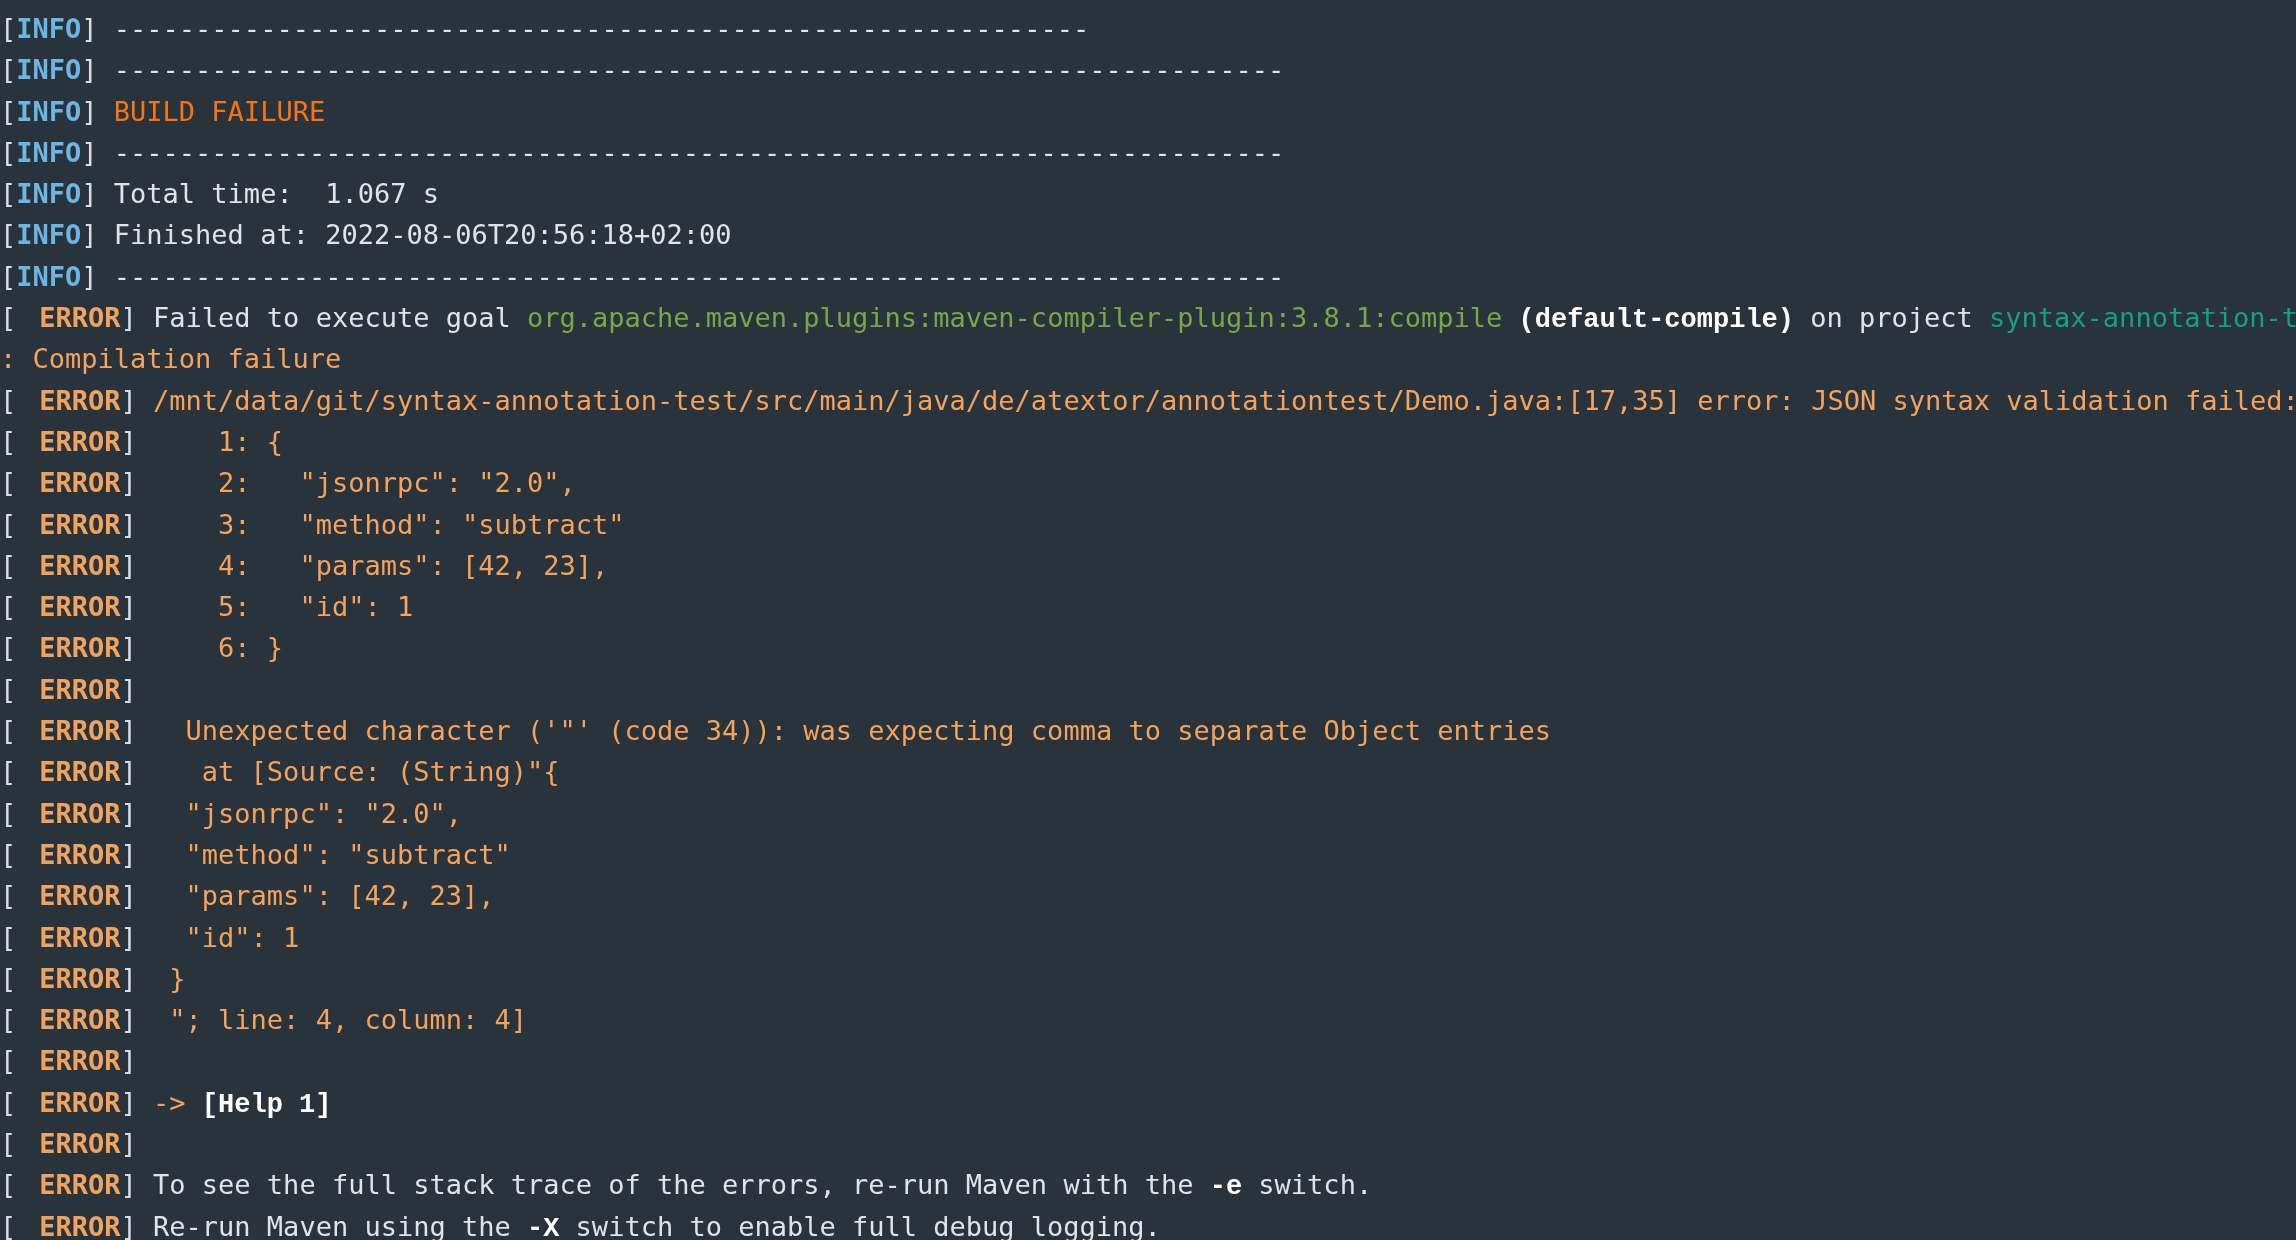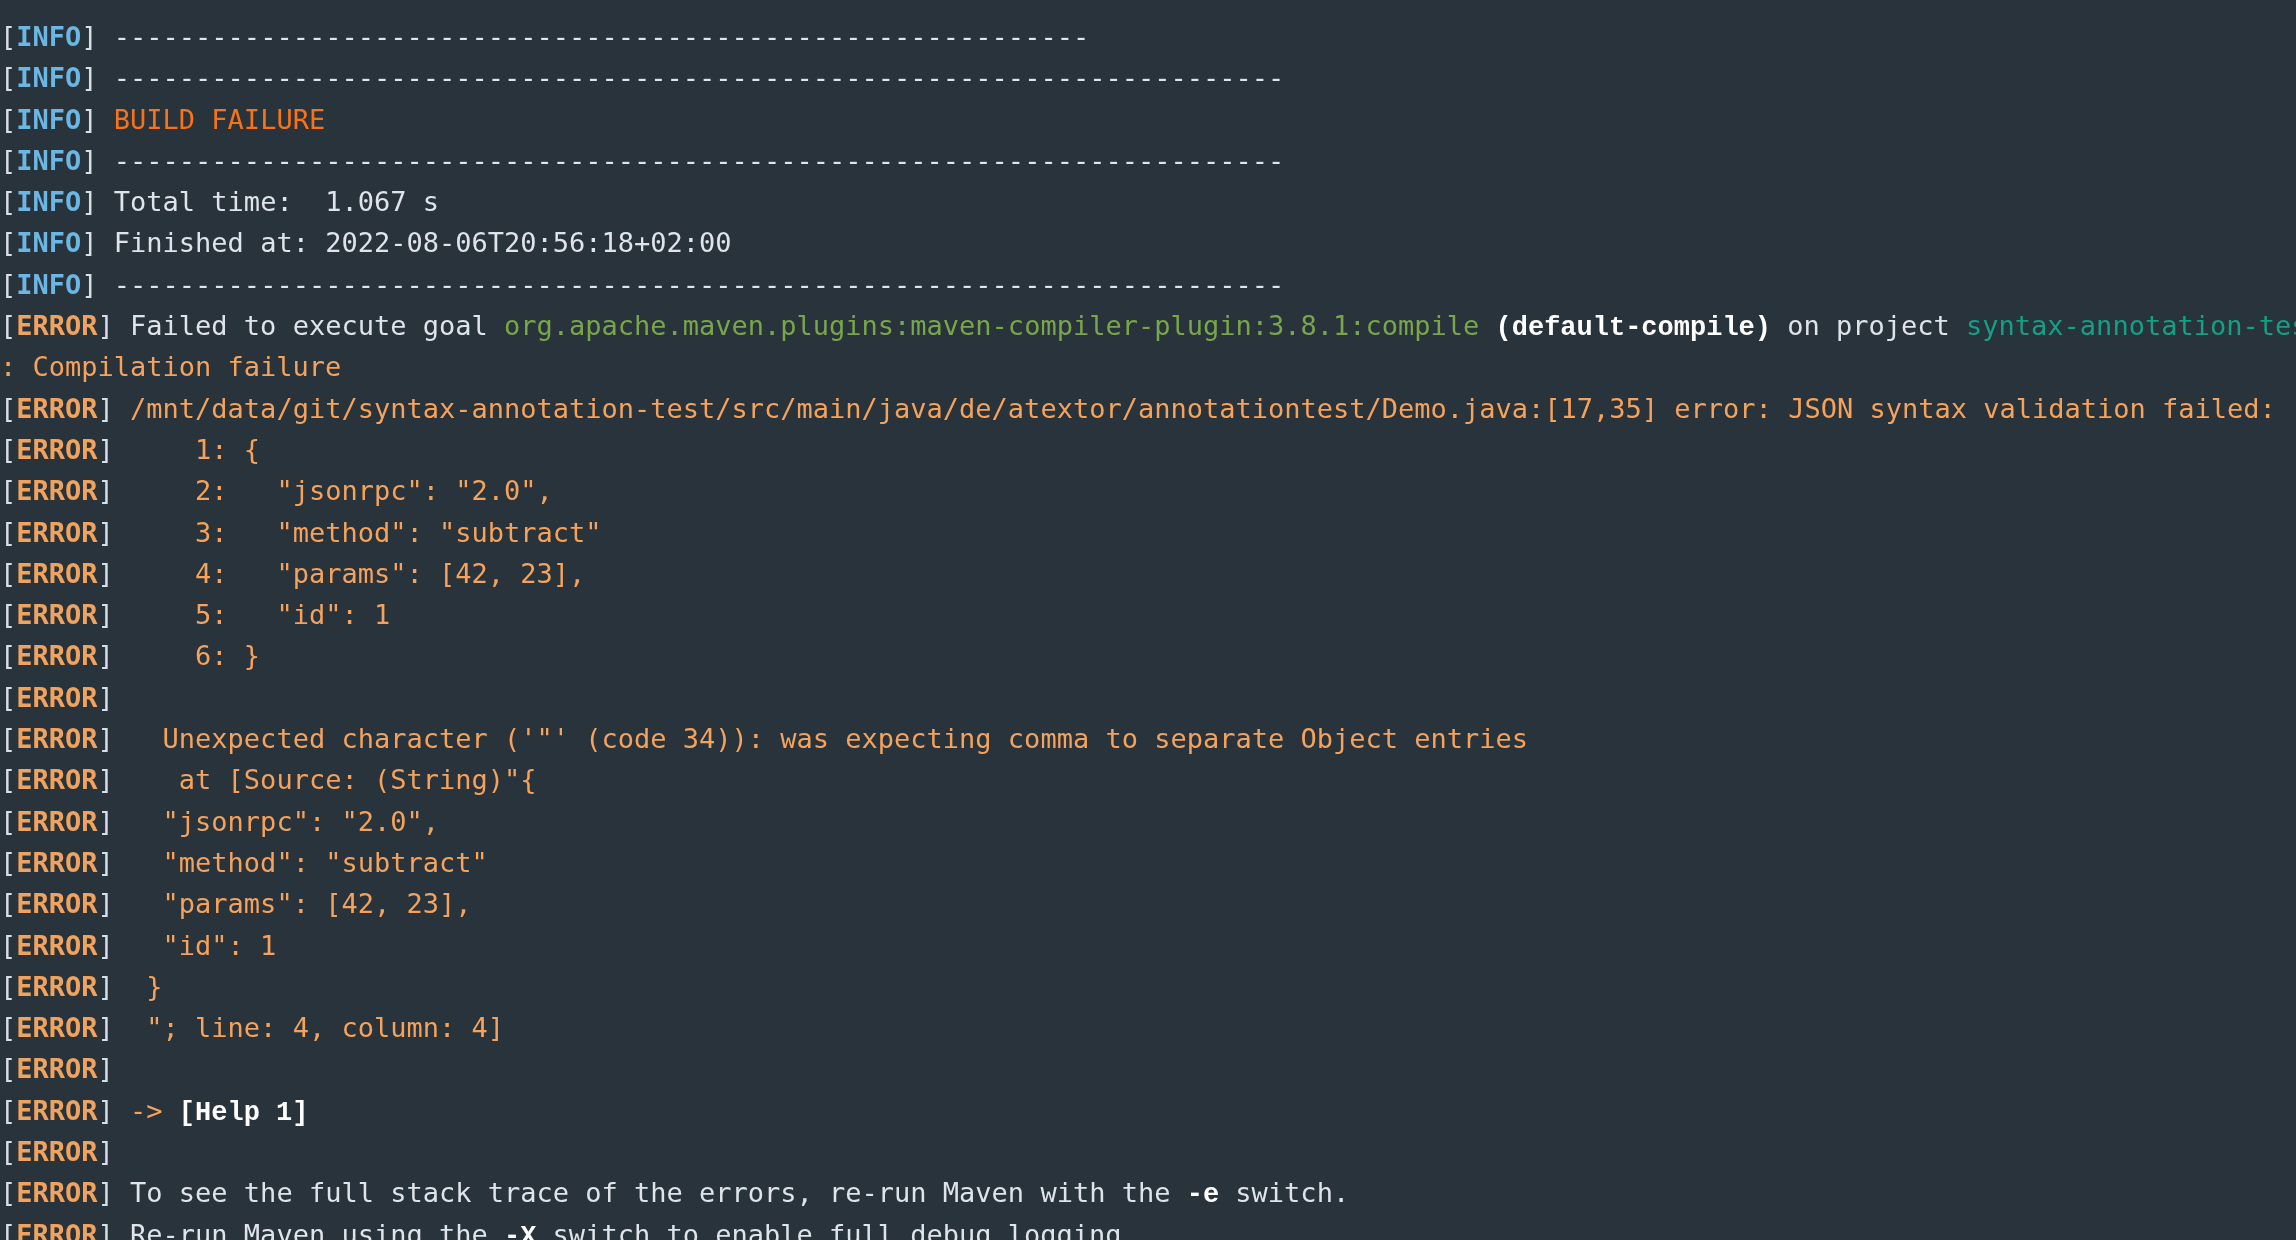--- a/index.html
+++ b/index.html
@@ -19,7 +19,7 @@
   #terminal {
     width: 2296px;
     height: 1240px;
-    padding: 16px 0 0 0;
+    padding: 8px 0 0 0;
     white-space: pre;
   }
   .line {

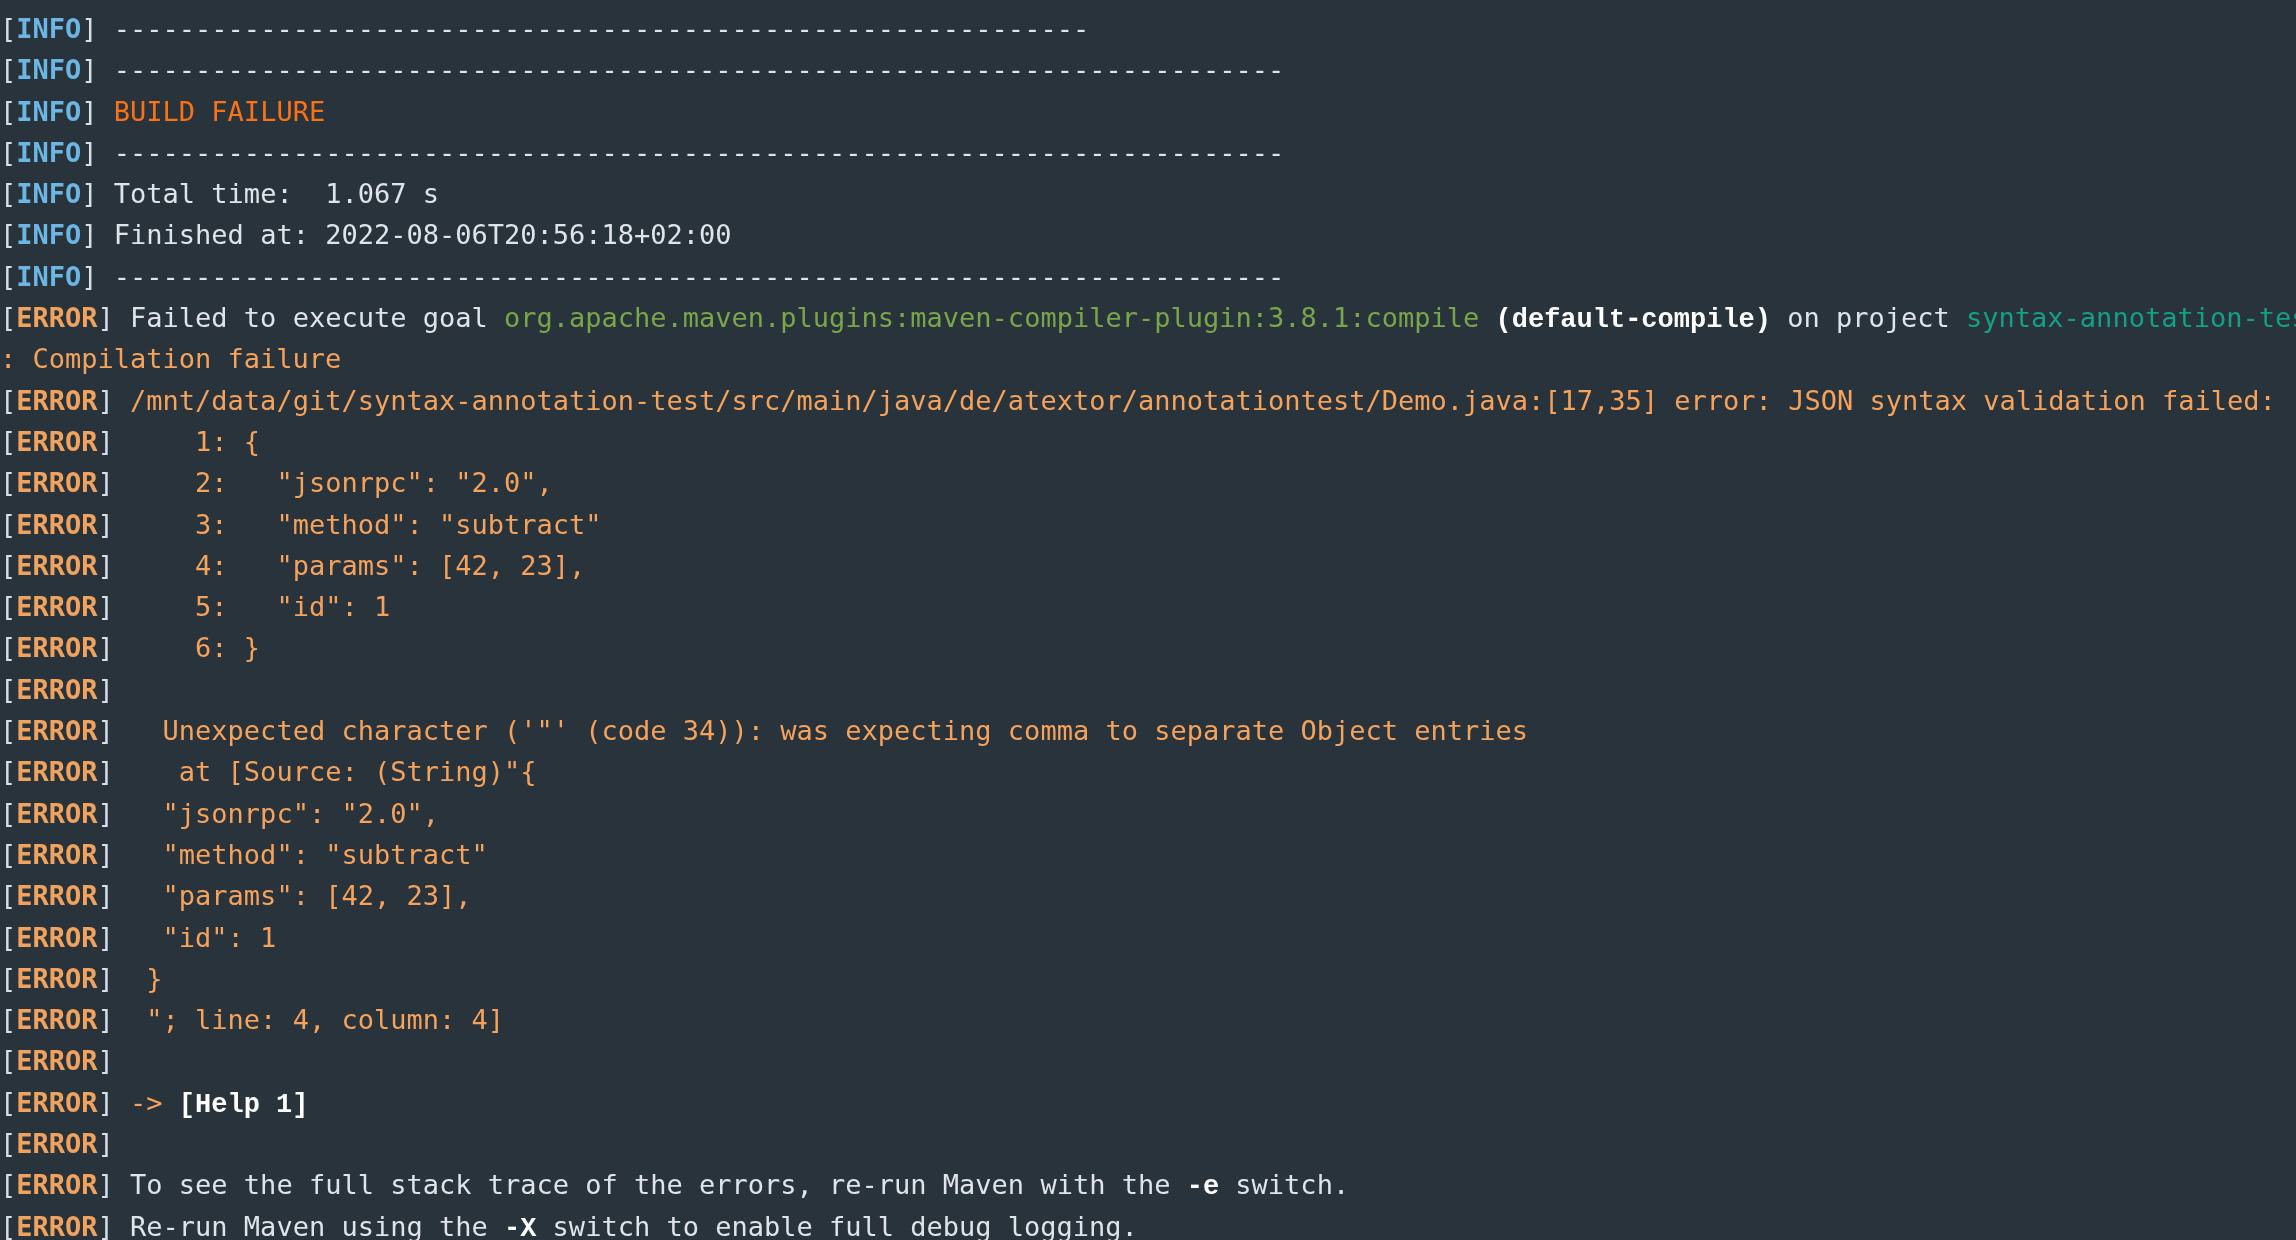--- a/index.html
+++ b/index.html
@@ -29,7 +29,7 @@
   }
   .tag          { color: #d8dee9; }
   .tag .lvl-info  { color: #6cb6e3; font-weight: 700; }
-  .tag .lvl-error { color: #f0a35e; font-weight: 700; }
+  .tag .lvl-error { color: #f0a35e; font-weight: 700; margin-left: 23px; }
   .w   { color: #dfe4ea; }
   .wb  { color: #ffffff; font-weight: 700; font-family: Liberation Mono, monospace; }
   .o   { color: #f5a35c; margin-top: 26px; }

